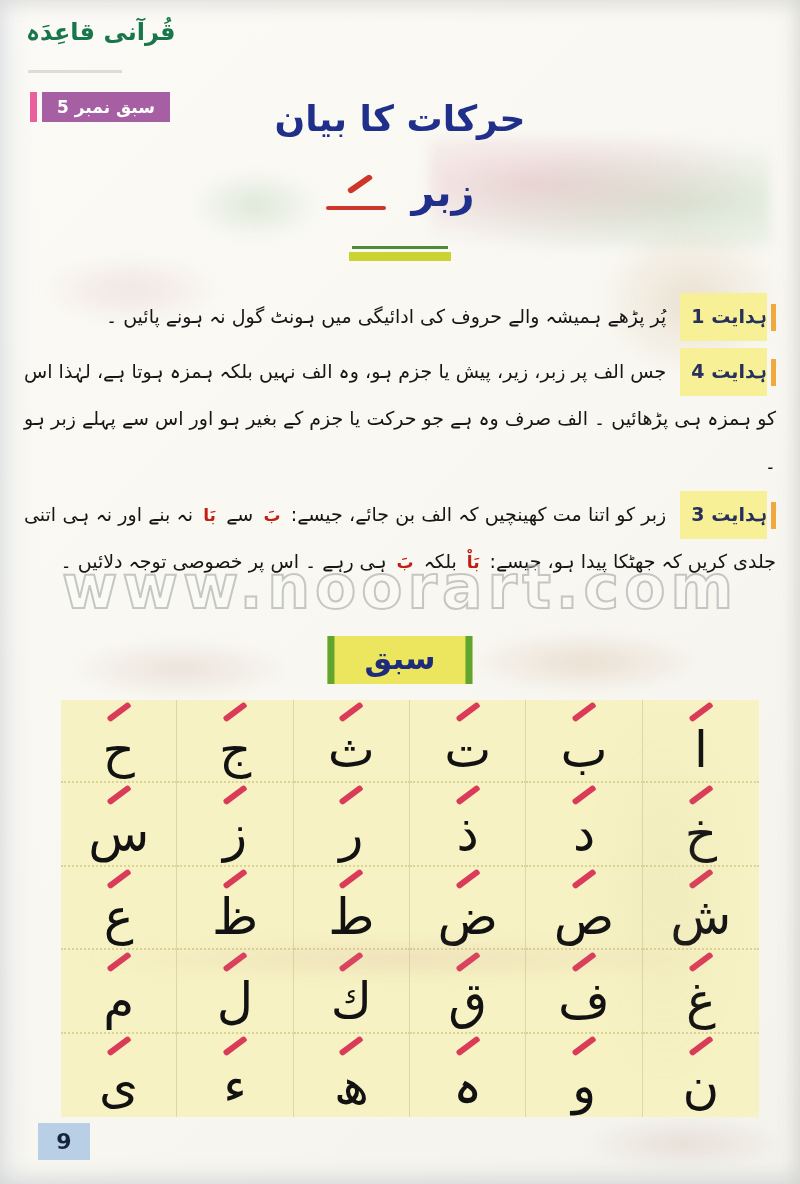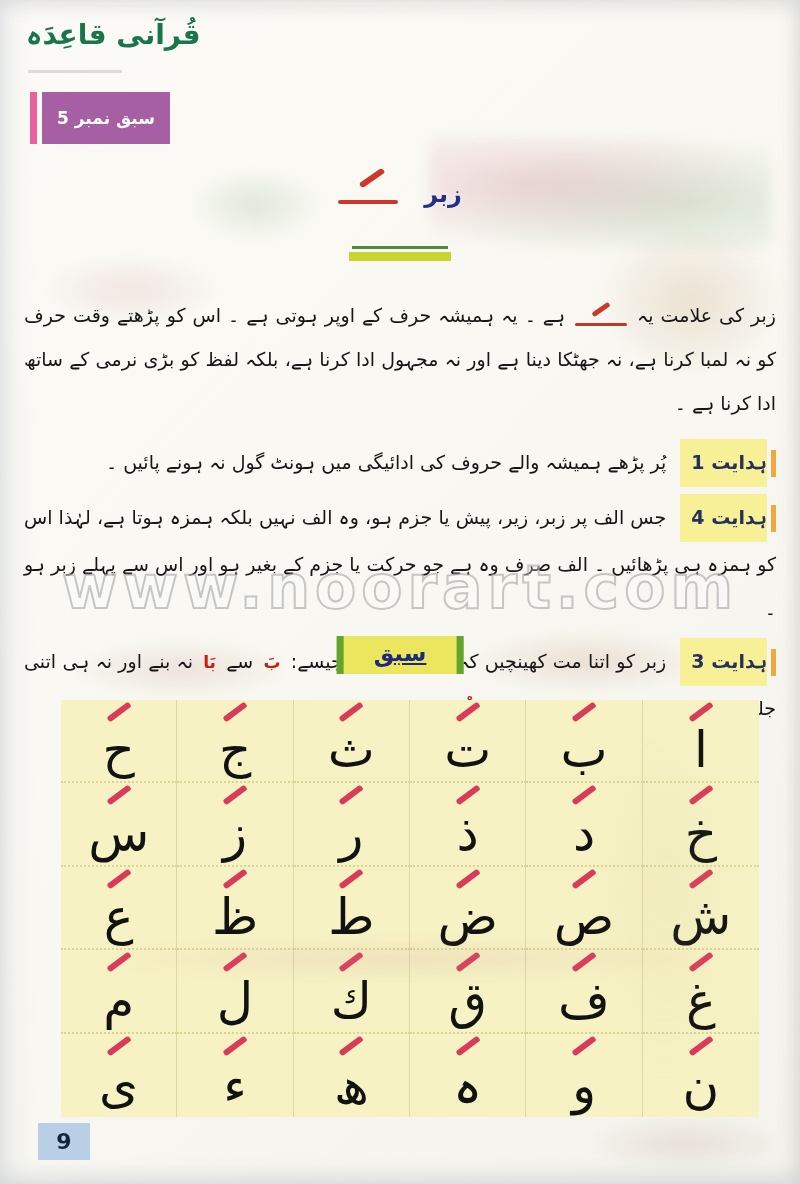--- a/index.html
+++ b/index.html
@@ -40,7 +40,7 @@
       background:radial-gradient(ellipse,rgba(190,160,150,.24),transparent 75%);}
   
   .logo{position:absolute;left:26px;top:18px;z-index:10;
-    color:#19764b;font-size:28px;font-weight:bold;letter-spacing:1px;}
+    color:#19764b;font-size:24px;font-weight:bold;letter-spacing:1px;}
   .logo-underline{position:absolute;left:28px;top:70px;width:94px;height:3px;
     background:#dddcd5;z-index:10;}
   .badge{position:absolute;left:30px;top:92px;height:52px;display:flex;gap:5px;z-index:10;}

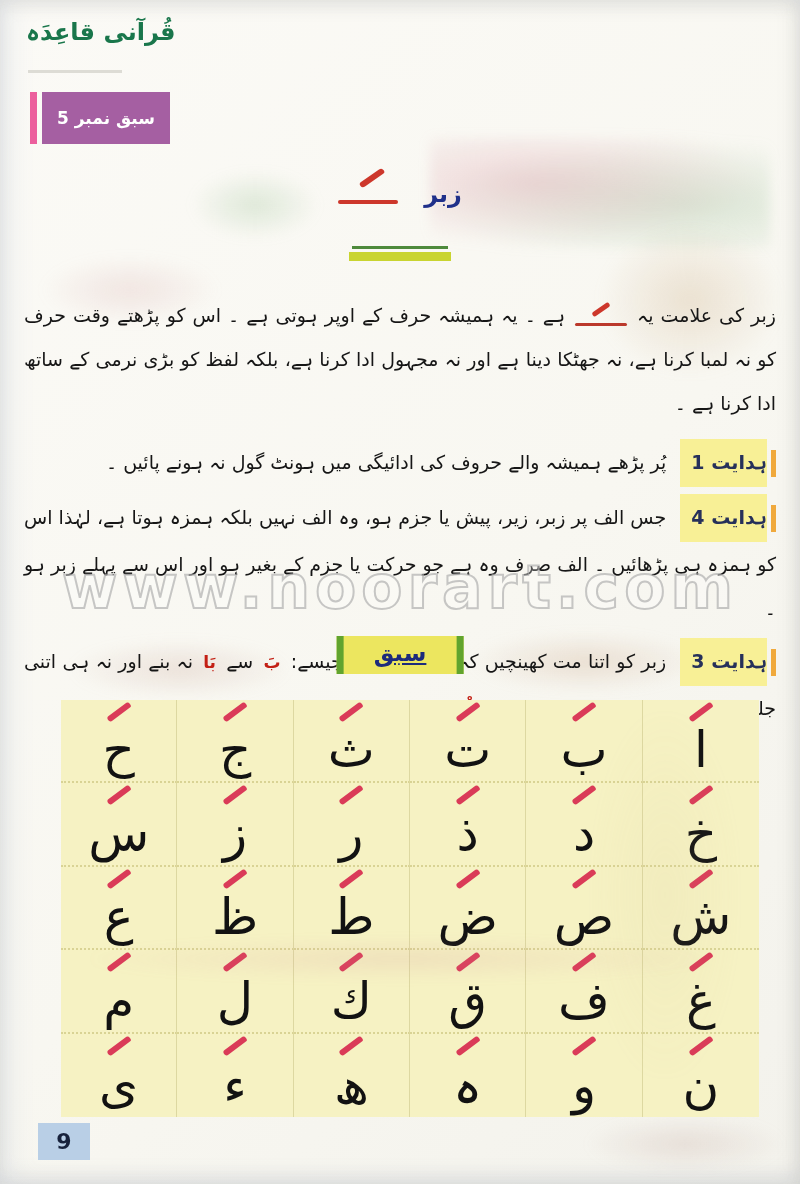--- a/index.html
+++ b/index.html
@@ -43,7 +43,7 @@
     color:#19764b;font-size:24px;font-weight:bold;letter-spacing:1px;}
   .logo-underline{position:absolute;left:28px;top:70px;width:94px;height:3px;
     background:#dddcd5;z-index:10;}
-  .badge{position:absolute;left:30px;top:92px;height:52px;display:flex;gap:5px;z-index:10;}
+  .badge{position:absolute;left:30px;top:92px;height:30px;display:flex;gap:5px;z-index:10;}
   .badge-bar{width:7px;background:#ec5f9d;}
   .badge-box{background:#a55fa2;color:#ffffff;font-size:17px;font-weight:bold;
     display:flex;align-items:center;padding:0 15px;direction:rtl;}

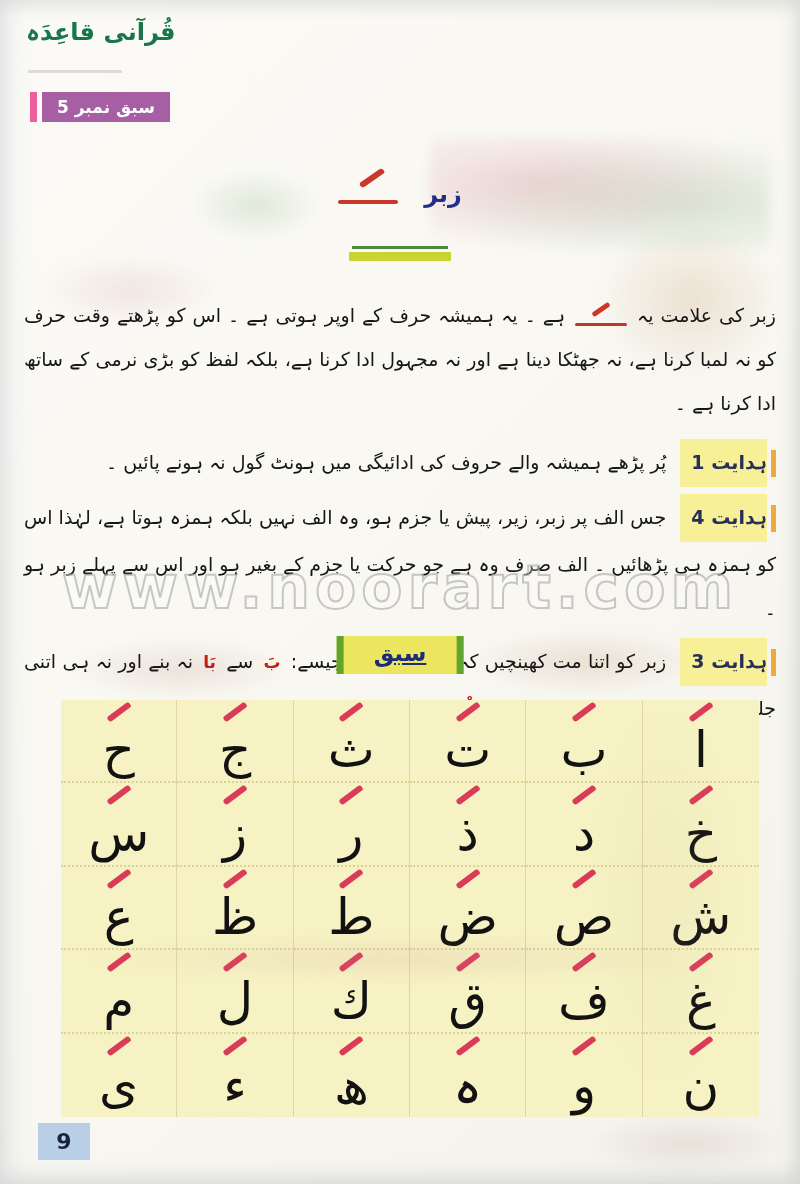--- a/index.html
+++ b/index.html
@@ -126,6 +126,7 @@
     <div class="badge-box">سبق نمبر 5</div>
   </div>
 
+  <div class="main-title">حرکات کا بیان</div>
 
   <div class="subtitle-row">
     <span class="subtitle-text">زبر</span>

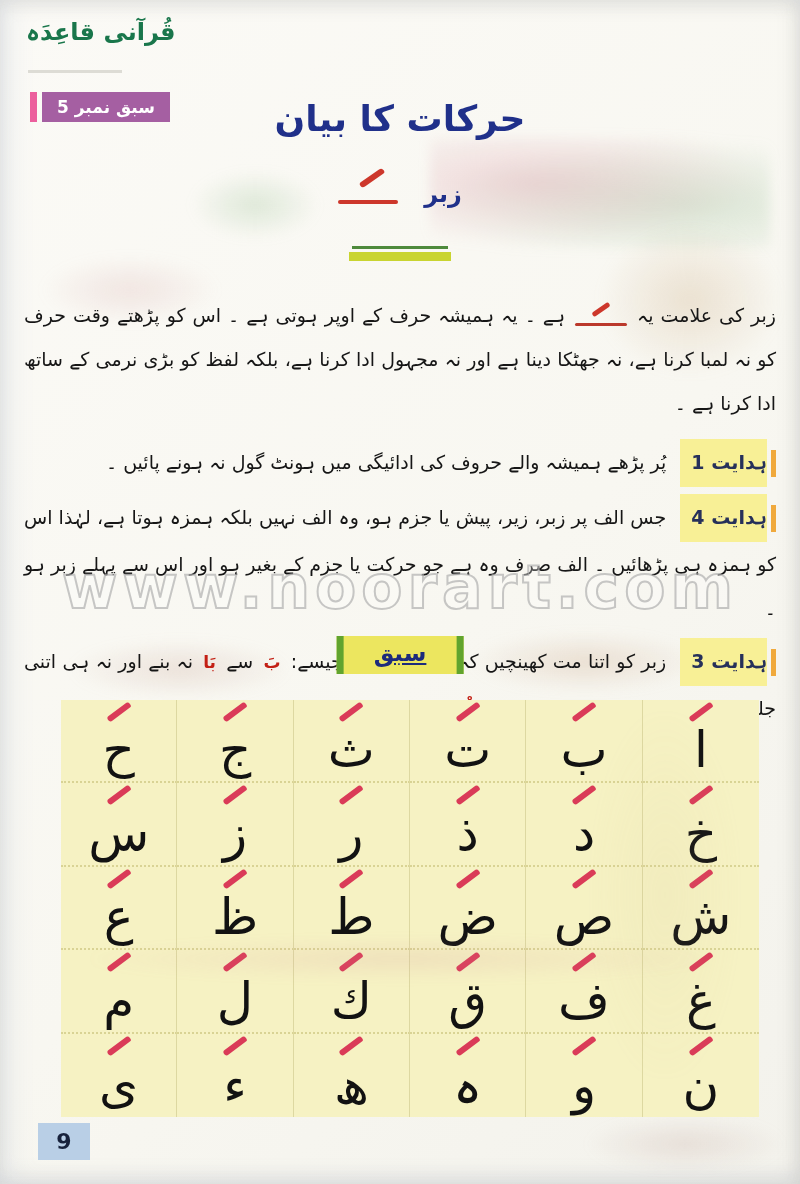--- a/index.html
+++ b/index.html
@@ -51,7 +51,7 @@
     color:#20308a;font-size:36px;font-weight:bold;direction:rtl;}
   .subtitle-row{position:absolute;top:172px;left:0;right:0;z-index:10;
     display:flex;justify-content:center;align-items:flex-end;gap:22px;direction:rtl;}
-  .subtitle-text{color:#20308a;font-size:24px;font-weight:bold;line-height:1;}
+  .subtitle-text{color:#20308a;font-size:40px;font-weight:bold;line-height:1;}
   .zsym{position:relative;width:64px;height:34px;}
   .zsym .zline{position:absolute;bottom:2px;left:0;right:4px;height:4px;background:#cd372b;border-radius:2px;}
   .zsym .zslash{position:absolute;top:3px;left:20px;width:28px;height:6px;background:#cd372b;

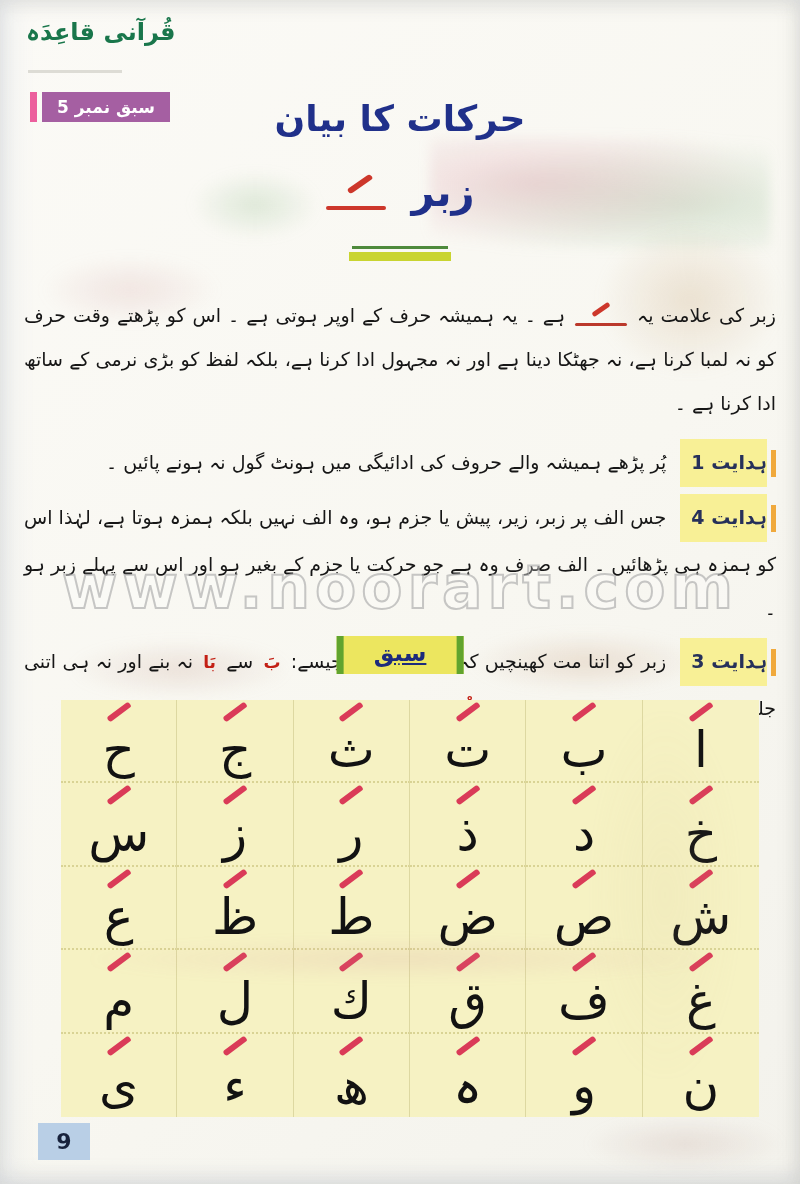--- a/index.html
+++ b/index.html
@@ -139,9 +139,6 @@
   <div class="u-yellow"></div>
 
   <section class="content">
-    <p class="intro">
-      <span>زبر کی علامت یہ</span><span class="zsym-inline"><span class="zslash"></span><span class="zline"></span></span><span>ہے ۔ یہ ہمیشہ حرف کے اوپر ہوتی ہے ۔ اس کو پڑھتے وقت حرف کو نہ لمبا کرنا ہے، نہ جھٹکا دینا ہے اور نہ مجہول ادا کرنا ہے، بلکہ لفظ کو بڑی نرمی کے ساتھ ادا کرنا ہے ۔</span>
-    </p>
     <div>
         <p class="hidayat"><span class="hbar"></span><span class="hlabel">ہدایت 1</span><span class="seg">پُر پڑھے ہمیشہ والے حروف کی ادائیگی میں ہونٹ گول نہ ہونے پائیں ۔ </span></p>
         <p class="hidayat"><span class="hbar"></span><span class="hlabel">ہدایت 4</span><span class="seg">جس الف پر زبر، زیر، پیش یا جزم ہو، وہ الف نہیں بلکہ ہمزہ ہوتا ہے، لہٰذا اس کو ہمزہ ہی پڑھائیں ۔ الف صرف وہ ہے جو حرکت یا جزم کے بغیر ہو اور اس سے پہلے زبر ہو ۔ </span></p>

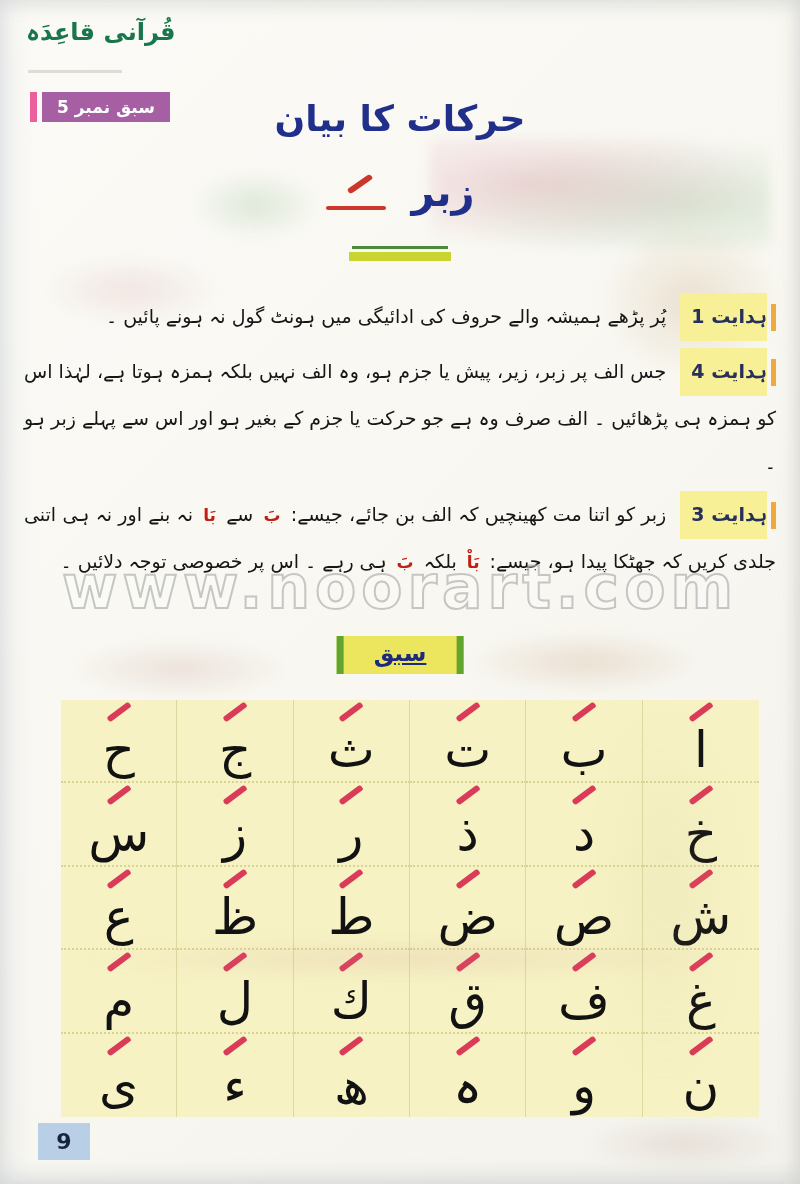--- a/index.html
+++ b/index.html
@@ -81,7 +81,7 @@
   .lesson-box{position:absolute;top:636px;left:50%;transform:translateX(-50%);
     display:flex;align-items:stretch;background:#ece65f;z-index:10;}
   .lesson-gbar{width:7px;background:#61a42e;}
-  .lesson-inner{padding:4px 30px 8px 30px;color:#1d2b7c;font-size:23px;font-weight:bold;text-decoration:underline;}
+  .lesson-inner{padding:4px 30px 8px 30px;color:#1d2b7c;font-size:31px;font-weight:bold;}
   
   .grid{position:absolute;left:61px;top:700px;width:698px;height:417px;z-index:10;
     background:#f6f2c3;display:grid;grid-template-columns:repeat(6,1fr);

